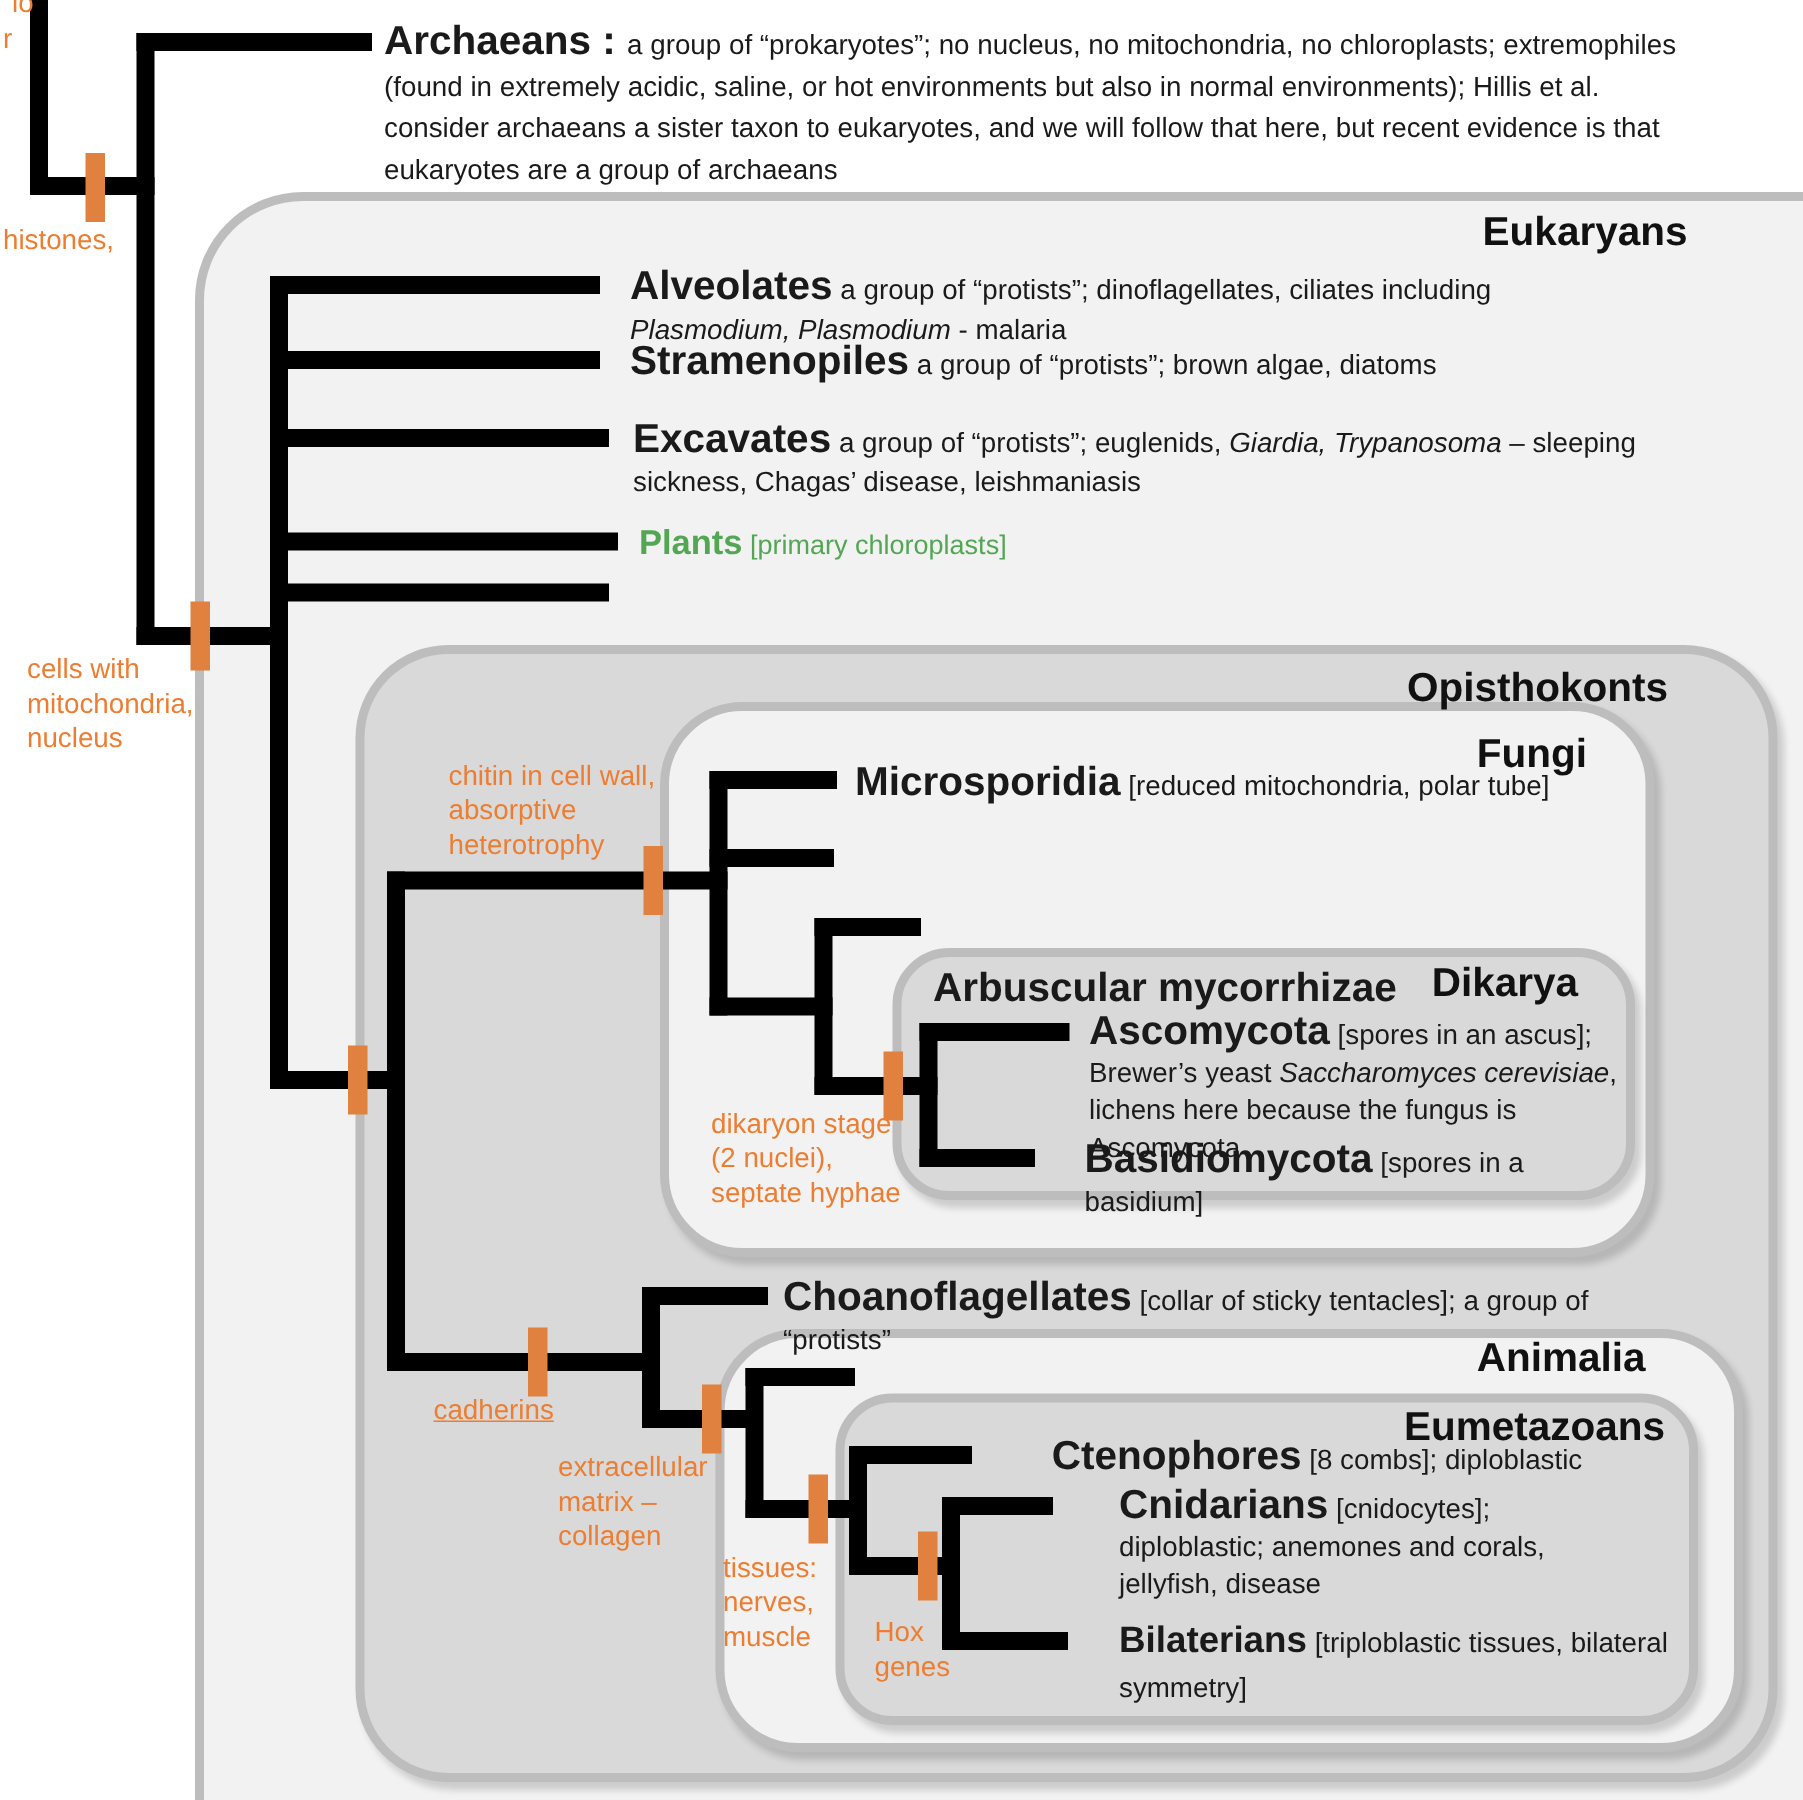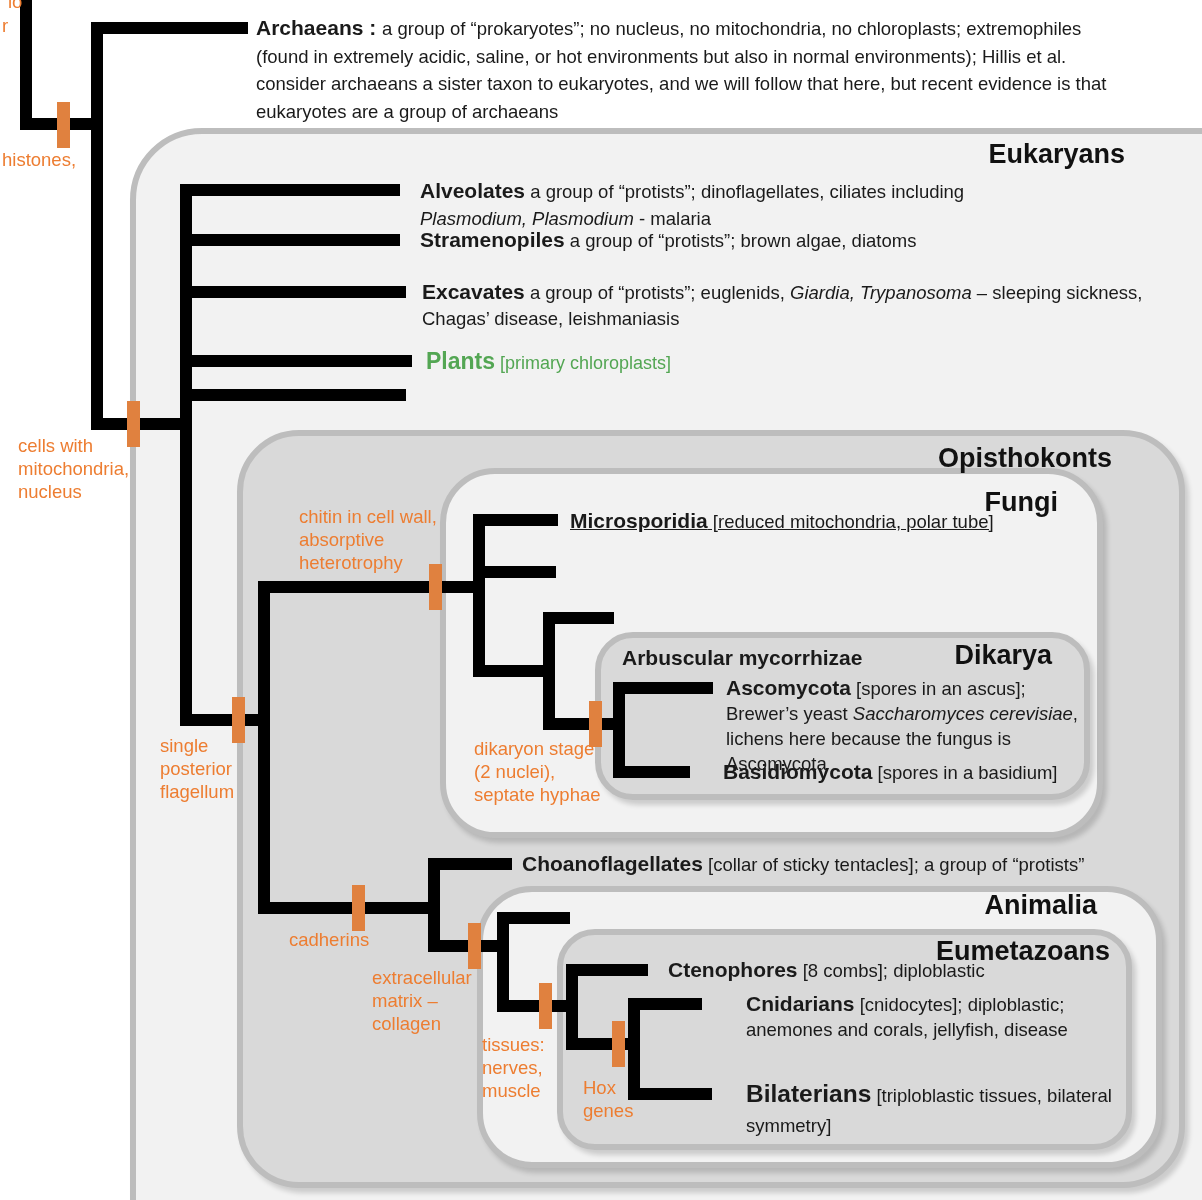--- a/index.html
+++ b/index.html
@@ -13,7 +13,7 @@
   .hdr{position:absolute;font-weight:700;font-size:27px;z-index:5;white-space:nowrap;color:#111;}
   .olabel{position:absolute;color:#ed7d31;font-size:18.5px;line-height:23px;z-index:5;}
   .leaf{position:absolute;font-size:18.5px;line-height:26px;z-index:5;}
-  .seg-name{font-weight:700;font-size:21px;}
+  .seg-name{font-weight:700;font-size:27px;}
   .seg-name-lg{font-weight:700;font-size:24.5px;}
   .seg-name-green{font-weight:700;font-size:23px;color:#53a653;}
   .seg-desc{}

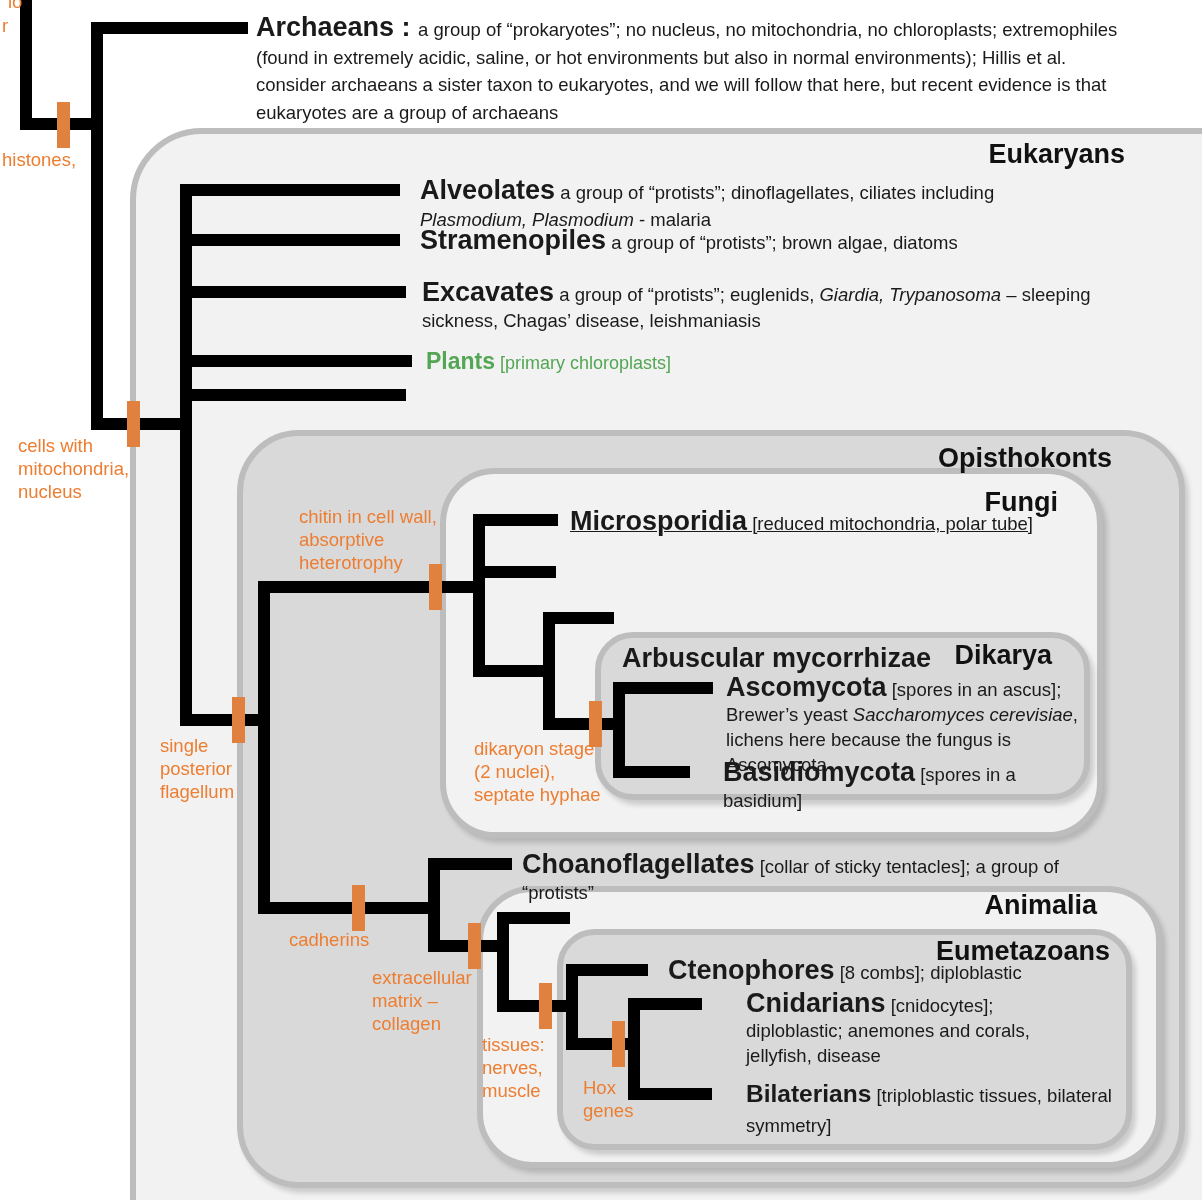--- a/index.html
+++ b/index.html
@@ -98,7 +98,7 @@
     <div class="leaf" style="left: 420px; top: 227px; width: 640px; line-height: 26px;"><span class="seg-name">Stramenopiles</span><span class="seg-desc"> a group of “protists”; brown algae, diatoms</span></div>
     <div class="leaf" style="left: 422px; top: 279px; width: 740px; line-height: 26px;"><span class="seg-name">Excavates</span><span class="seg-desc"> a group of “protists”; euglenids, </span><span class="seg-desc-i">Giardia,</span><span class="seg-desc"> </span><span class="seg-desc-i">Trypanosoma</span><span class="seg-desc"> – sleeping sickness, Chagas’ disease, leishmaniasis</span></div>
     <div class="leaf" style="left: 426px; top: 347px; width: 600px; line-height: 28px;"><span class="seg-name-green">Plants</span><span class="seg-desc-green"> [primary chloroplasts]</span></div>
-    <div class="leaf" style="left: 570px; top: 508px; width: 500px; line-height: 26px; text-decoration: underline;"><span class="seg-name">Microsporidia</span><span class="seg-desc"> [reduced mitochondria, polar tube]</span></div>
+    <div class="leaf" style="left: 570px; top: 508px; width: 500px; line-height: 26px;"><span class="seg-name">Microsporidia</span><span class="seg-desc"> [reduced mitochondria, polar tube]</span></div>
     <div class="leaf" style="left: 622px; top: 605px; width: 400px; line-height: 26px; margin-top: 40px;"><span class="seg-name">Arbuscular mycorrhizae</span></div>
     <div class="leaf" style="left: 726px; top: 675px; width: 360px; line-height: 25px;"><span class="seg-name">Ascomycota</span><span class="seg-desc"> [spores in an ascus]; Brewer’s yeast </span><span class="seg-desc-i">Saccharomyces cerevisiae</span><span class="seg-desc">, lichens here because the fungus is Ascomycota</span></div>
     <div class="leaf" style="left: 723px; top: 759px; width: 360px; line-height: 26px;"><span class="seg-name">Basidiomycota</span><span class="seg-desc"> [spores in a basidium]</span></div>

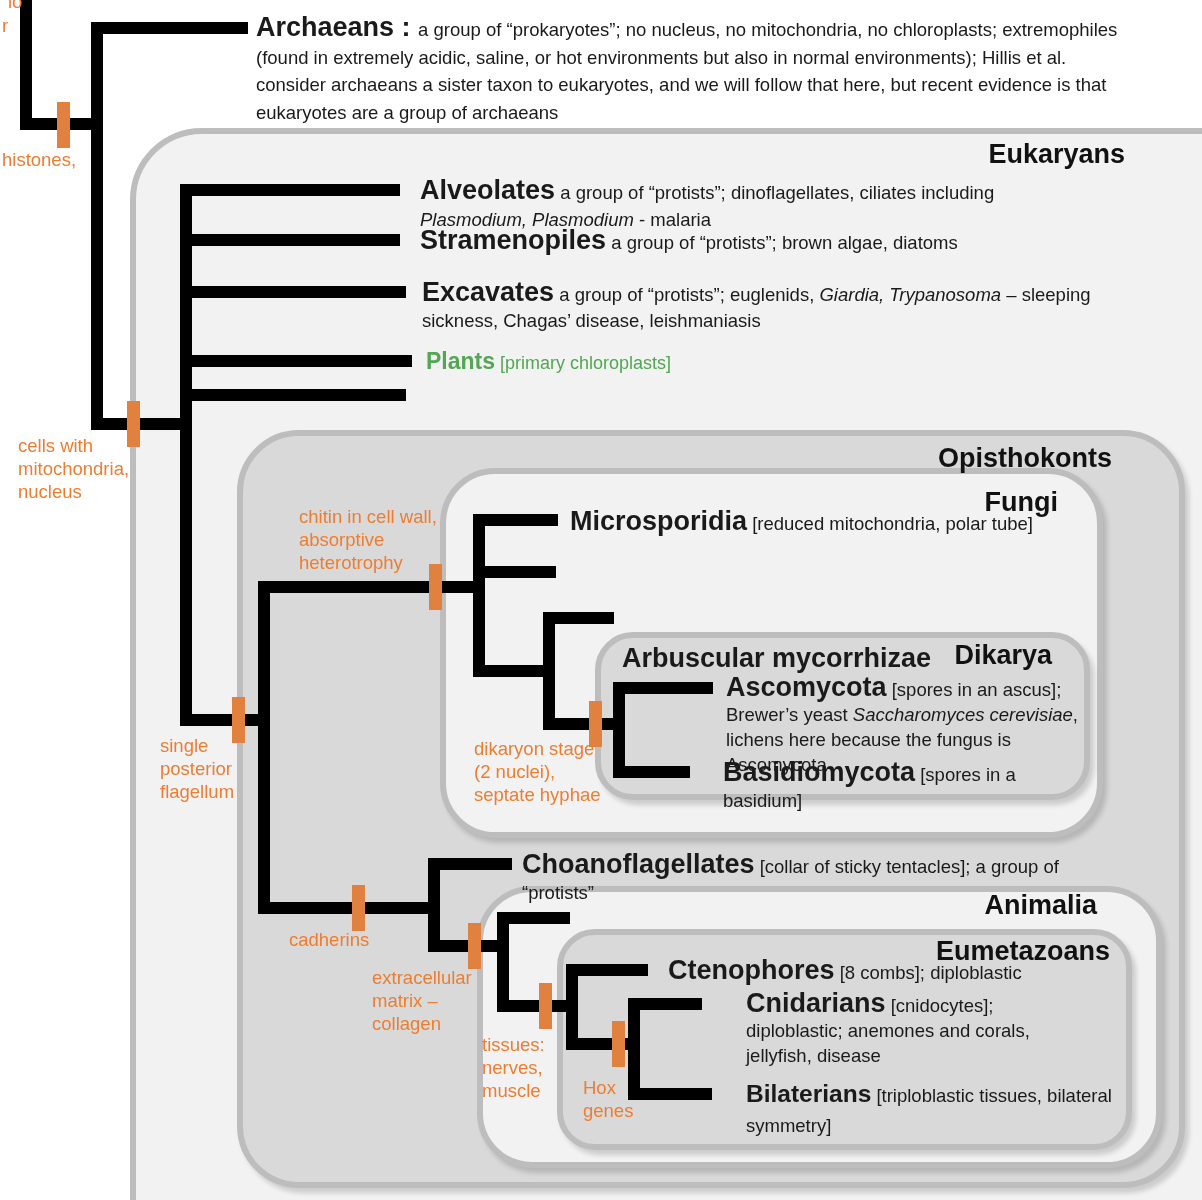--- a/index.html
+++ b/index.html
@@ -86,7 +86,6 @@
     <div class="olabel" style="left: 2px; top: 14px; width: 30px;">r</div>
     <div class="olabel" style="left: 2px; top: 148px; width: 110px;">histones,</div>
     <div class="olabel" style="left: 18px; top: 434px; width: 125px;">cells with mitochondria, nucleus</div>
-    <div class="olabel" style="left: 160px; top: 734px; width: 105px;">single posterior flagellum</div>
     <div class="olabel" style="left: 299px; top: 505px; width: 150px;">chitin in cell wall, absorptive heterotrophy</div>
     <div class="olabel" style="left: 474px; top: 737px; width: 135px;">dikaryon stage (2 nuclei), septate hyphae</div>
     <div class="olabel" style="left: 289px; top: 928px; width: 110px;">cadherins</div>

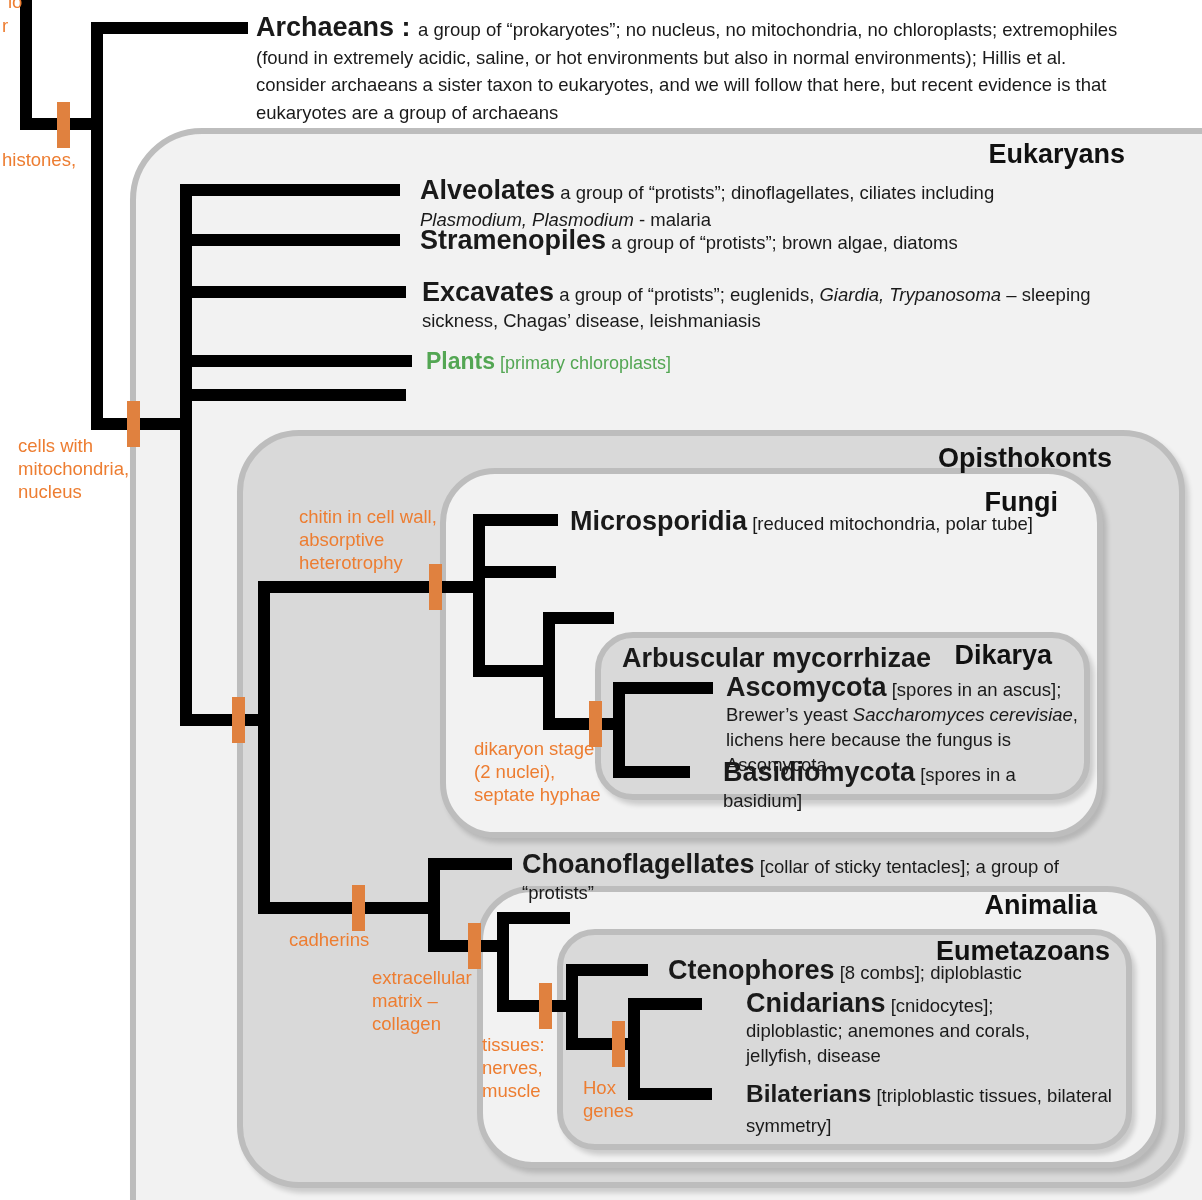--- a/index.html
+++ b/index.html
@@ -88,7 +88,7 @@
     <div class="olabel" style="left: 18px; top: 434px; width: 125px;">cells with mitochondria, nucleus</div>
     <div class="olabel" style="left: 299px; top: 505px; width: 150px;">chitin in cell wall, absorptive heterotrophy</div>
     <div class="olabel" style="left: 474px; top: 737px; width: 135px;">dikaryon stage (2 nuclei), septate hyphae</div>
-    <div class="olabel" style="left: 289px; top: 928px; width: 110px;">cadherins</div>
+    <div class="olabel" style="left: 289px; top: 928px; width: 110px; text-decoration: underline;">cadherins</div>
     <div class="olabel" style="left: 372px; top: 966px; width: 115px;">extracellular matrix – collagen</div>
     <div class="olabel" style="left: 482px; top: 1033px; width: 85px;">tissues: nerves, muscle</div>
     <div class="olabel" style="left: 583px; top: 1076px; width: 65px;">Hox genes</div>

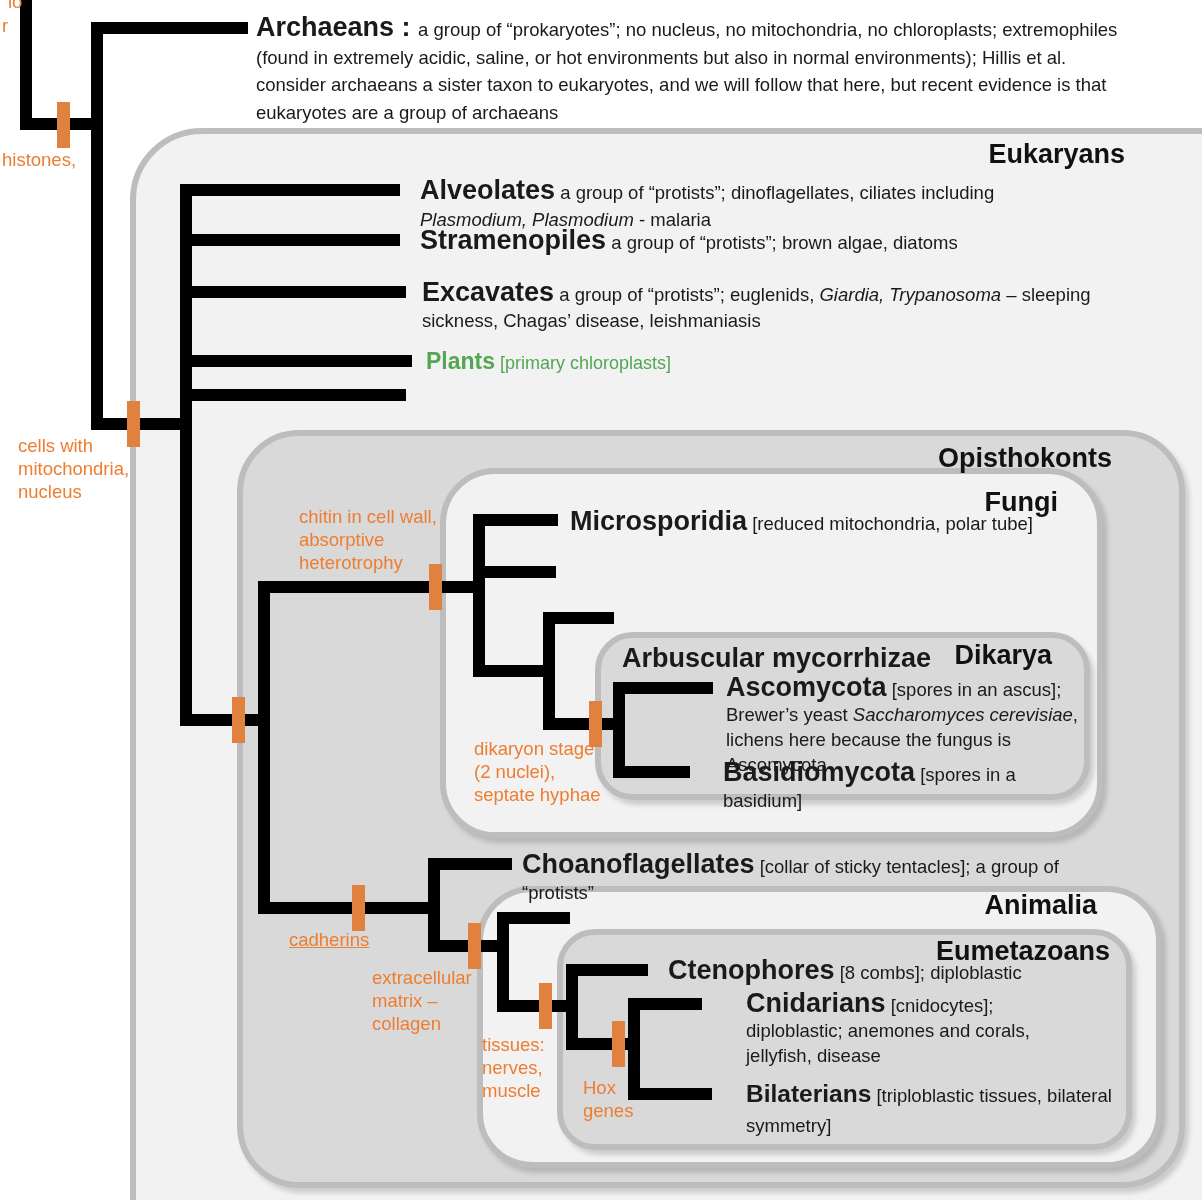--- a/index.html
+++ b/index.html
@@ -102,7 +102,7 @@
     <div class="leaf" style="left: 726px; top: 675px; width: 360px; line-height: 25px;"><span class="seg-name">Ascomycota</span><span class="seg-desc"> [spores in an ascus]; Brewer’s yeast </span><span class="seg-desc-i">Saccharomyces cerevisiae</span><span class="seg-desc">, lichens here because the fungus is Ascomycota</span></div>
     <div class="leaf" style="left: 723px; top: 759px; width: 360px; line-height: 26px;"><span class="seg-name">Basidiomycota</span><span class="seg-desc"> [spores in a basidium]</span></div>
     <div class="leaf" style="left: 522px; top: 851px; width: 580px; line-height: 26px;"><span class="seg-name">Choanoflagellates</span><span class="seg-desc"> [collar of sticky tentacles]; a group of “protists”</span></div>
-    <div class="leaf" style="left: 668px; top: 957px; width: 420px; line-height: 26px;"><span class="seg-name">Ctenophores</span><span class="seg-desc"> [8 combs]; diploblastic</span></div>
+    <div class="leaf" style="left: 668px; top: 957px; width: 420px; line-height: 26px; text-align: center;"><span class="seg-name">Ctenophores</span><span class="seg-desc"> [8 combs]; diploblastic</span></div>
     <div class="leaf" style="left: 746px; top: 991px; width: 330px; line-height: 25px;"><span class="seg-name">Cnidarians</span><span class="seg-desc"> [cnidocytes]; diploblastic; anemones and corals, jellyfish, disease</span></div>
     <div class="leaf" style="left: 746px; top: 1079px; width: 400px; line-height: 30px;"><span class="seg-name-lg">Bilaterians</span><span class="seg-desc"> [triploblastic tissues, bilateral symmetry]</span></div>
   </div>

